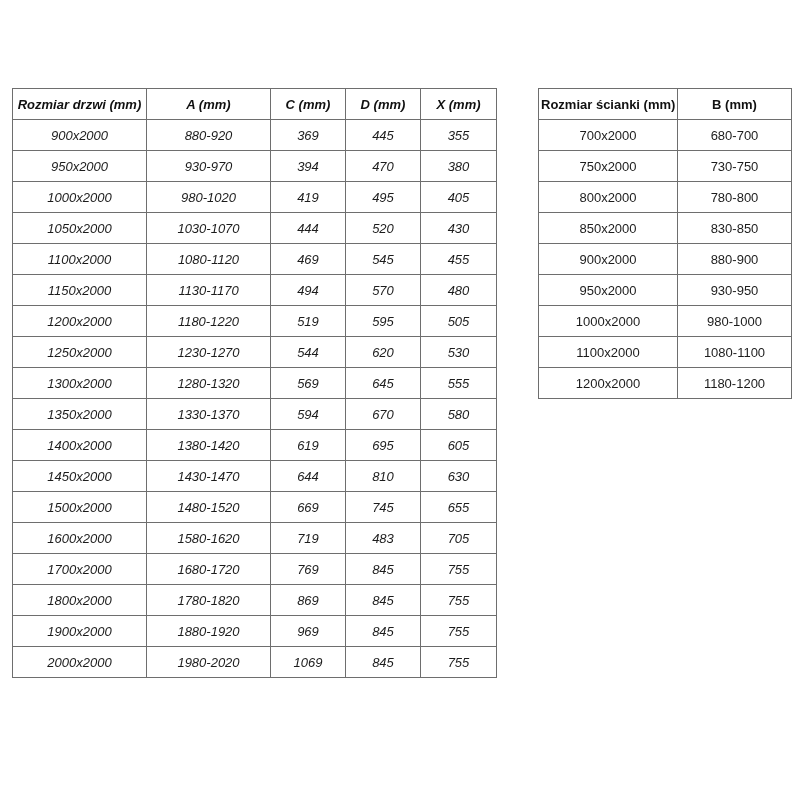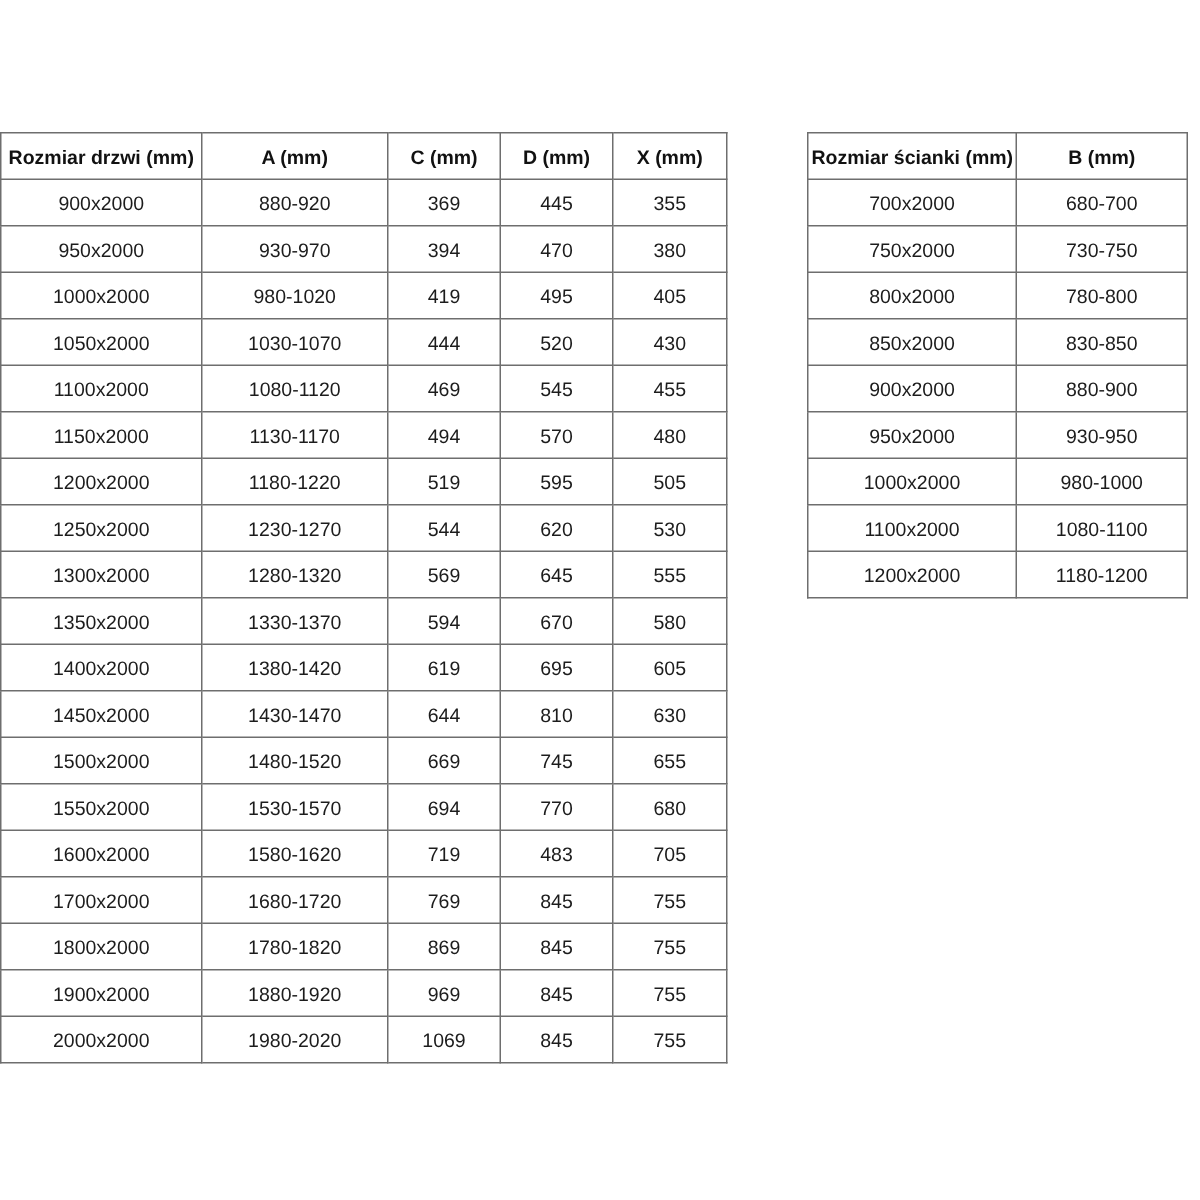--- a/index.html
+++ b/index.html
@@ -39,9 +39,10 @@
     color: #111111;
   }
   #door-table {
-    left: 0;
+    left: 12px;
     top: 88px;
     width: 484px;
+    font-style: italic;
   }
   #wall-table {
     left: 538px;

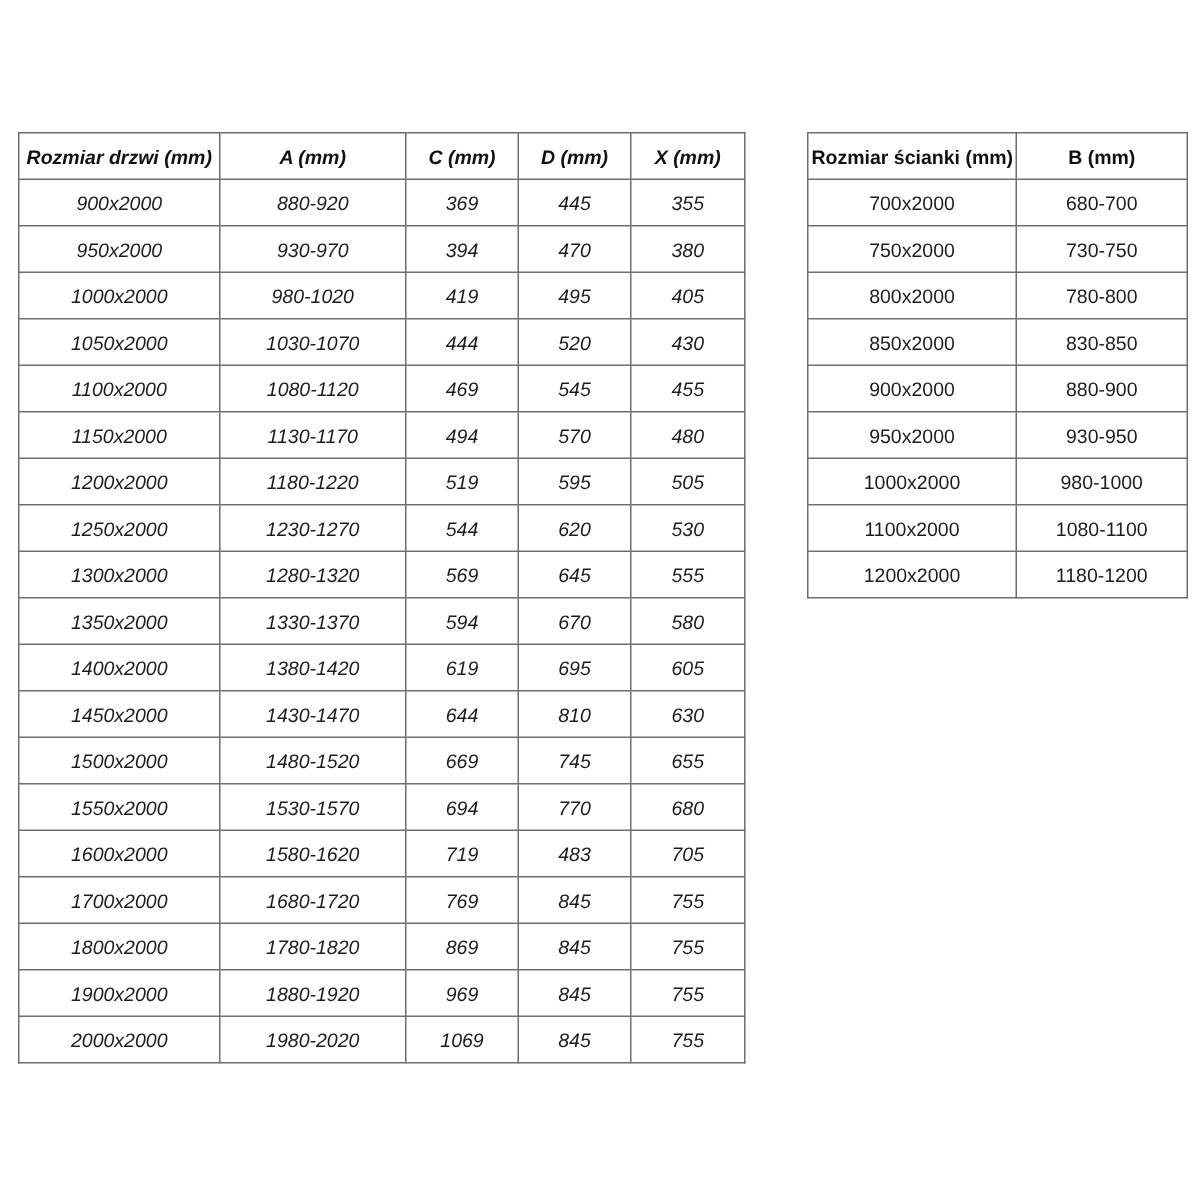--- a/index.html
+++ b/index.html
@@ -165,13 +165,6 @@
           <td>655</td>
         </tr>
         <tr>
-          <td>1550x2000</td>
-          <td>1530-1570</td>
-          <td>694</td>
-          <td>770</td>
-          <td>680</td>
-        </tr>
-        <tr>
           <td>1600x2000</td>
           <td>1580-1620</td>
           <td>719</td>

